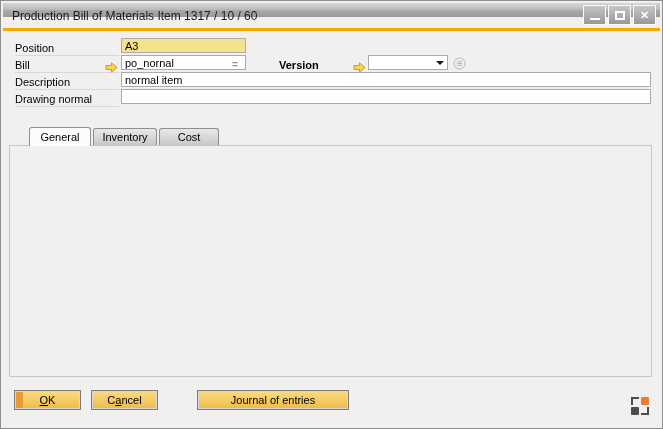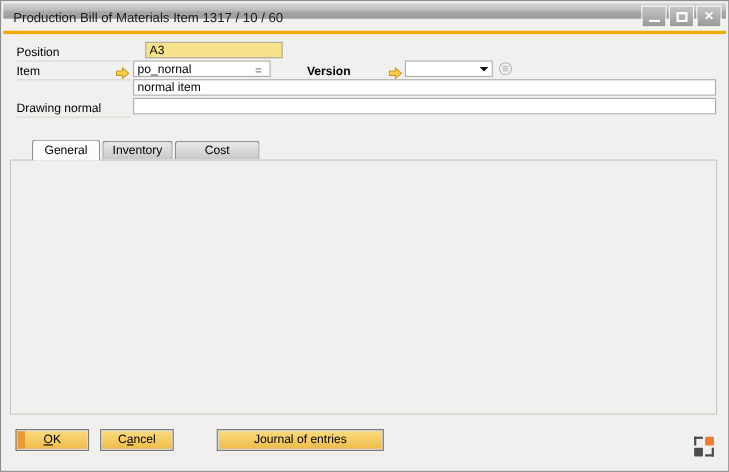--- a/index.html
+++ b/index.html
@@ -75,7 +75,7 @@
   <div class="accent" style="background:#F0AB00;"></div>
 
   <span class="lbl" style="left:14px;top:41px;width:104px;">Position</span>
-  <input class="txt yellow" style="left: 131px; top: 37px; width: 125px;" value="A3">
+  <input class="txt yellow" style="left: 120px; top: 37px; width: 125px;" value="A3">
 
   <span class="lbl" style="left:14px;top:58px;width:104px;">Item</span>
   <span class="arrow" style="left:104px;top:58px;">

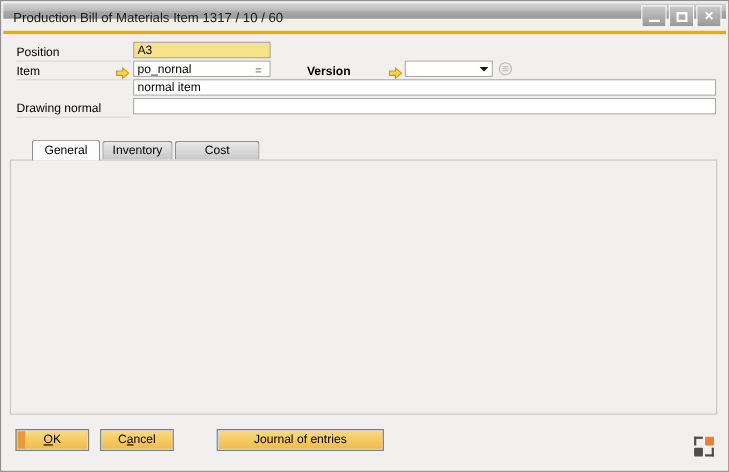--- a/index.html
+++ b/index.html
@@ -77,7 +77,7 @@
   <span class="lbl" style="left:14px;top:41px;width:104px;">Position</span>
   <input class="txt yellow" style="left: 120px; top: 37px; width: 125px;" value="A3">
 
-  <span class="lbl" style="left:14px;top:58px;width:104px;">Item</span>
+  <span class="lbl" style="left:14px;top:58px;width:104px;">Bill</span>
   <span class="arrow" style="left:104px;top:58px;">
     <svg width="13" height="11" viewBox="0 0 13 11">
         <path d="M1 3.5 H6.5 V0.8 L12 5.5 L6.5 10.2 V7.5 H1 Z" fill="#FFD24A" stroke="#C9992B" stroke-width="1"></path>

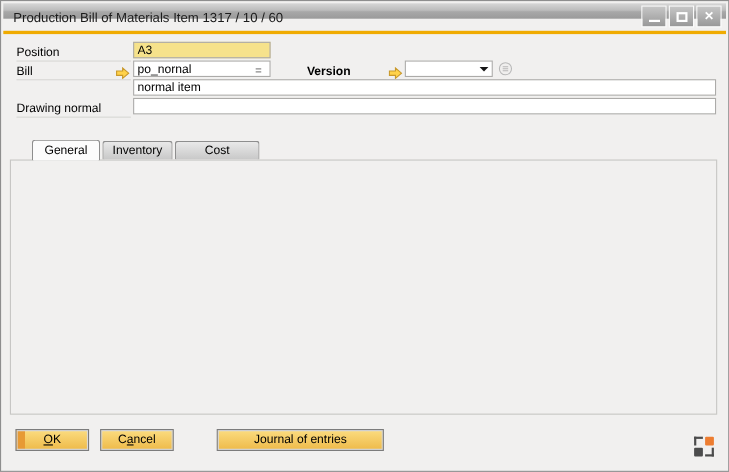--- a/index.html
+++ b/index.html
@@ -103,6 +103,7 @@
       </svg>
   </span>
 
+  <span class="lbl" style="left:14px;top:75px;width:104px;">Description</span>
   <input class="txt" style="left: 120px; top: 71px; width: 530px;" value="normal item">
 
   <span class="lbl" style="left:14px;top:92px;width:104px;">Drawing normal</span>

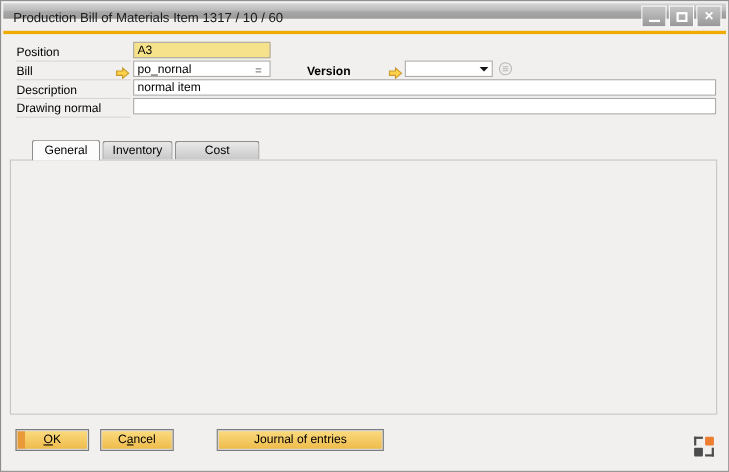--- a/index.html
+++ b/index.html
@@ -111,7 +111,7 @@
 
   <div class="tab active" style="left:28px;width:62px;">General</div>
   <div class="tab" style="left:92px;width:64px;">Inventory</div>
-  <div class="tab" style="left:158px;width:77px;">Cost</div>
+  <div class="tab" style="left:158px;width:60px;">Cost</div>
   <div class="pane"></div>
 
   <span class="lbl" style="left:20px;top:163px;width:130px;">Quantity</span>

